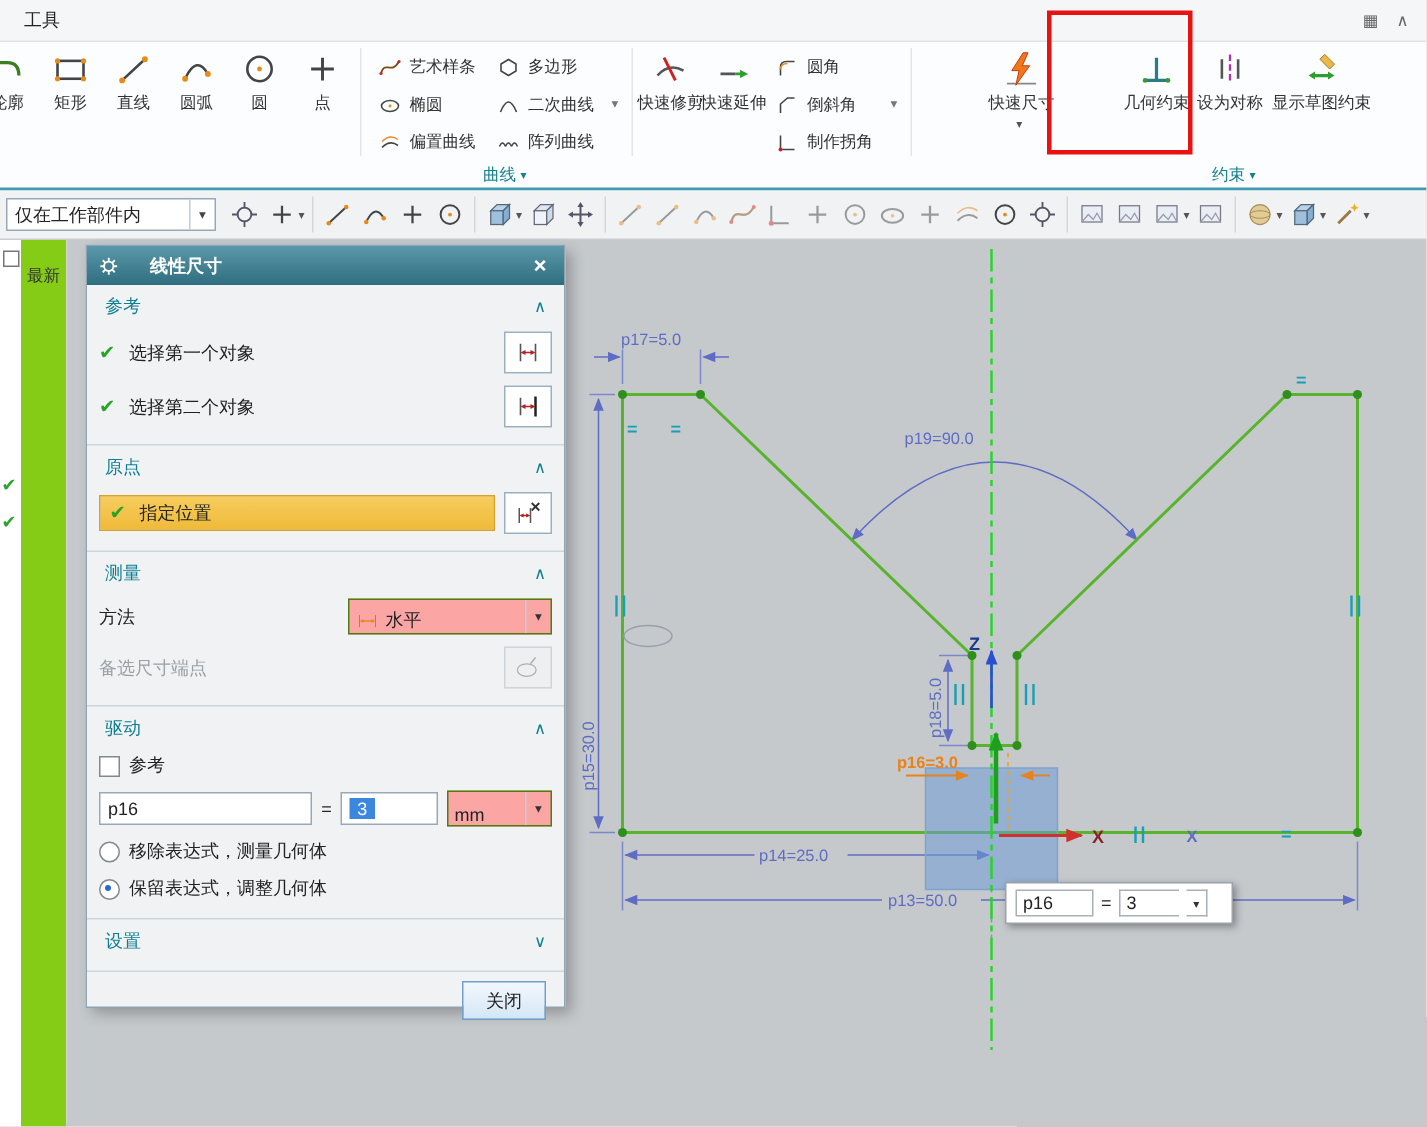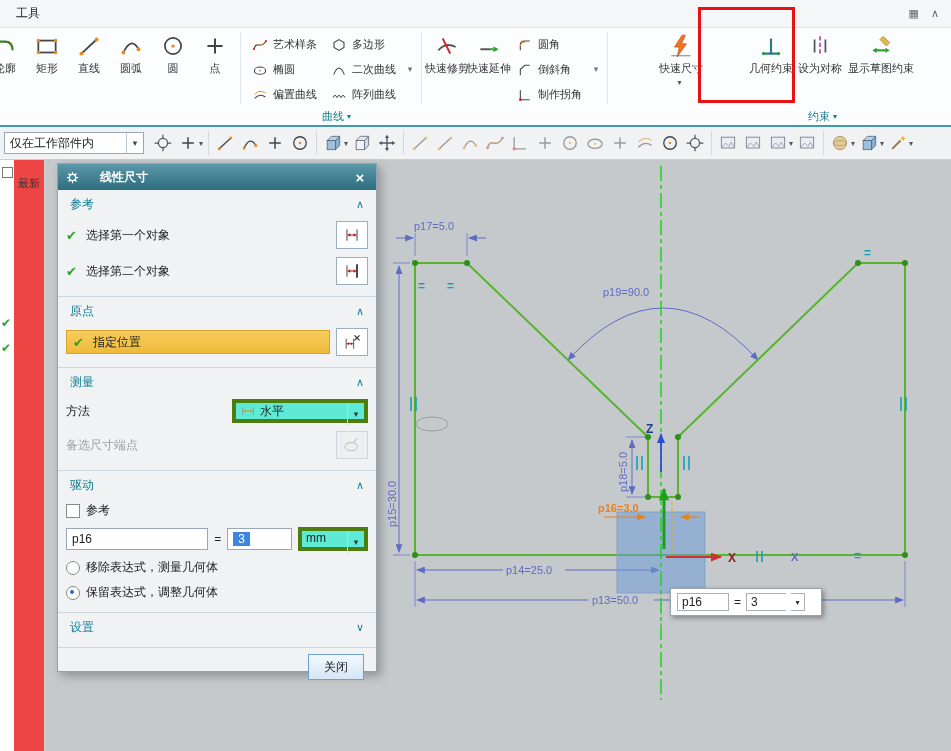--- a/index.html
+++ b/index.html
@@ -39,7 +39,7 @@
   .fade{opacity:.5}
   
   .colA{position:absolute;left:0;top:160px;width:14px;bottom:0;background:#fff;border-right:1px solid #d8d8d8;z-index:4}
-  .colB{position:absolute;left:14px;top:160px;width:30px;bottom:0;background:#ef4444;border-right:1px solid #cfd3d6;z-index:4}
+  .colB{position:absolute;left:14px;top:160px;width:30px;bottom:0;background:#84cc16;border-right:1px solid #cfd3d6;z-index:4}
   .sq{width:9px;height:9px;border:1px solid #777;margin:7px auto 0;background:#fff}
   .latest{text-align:center;margin-top:16px;font-size:11px;color:#333}
   .sidechk{position:absolute;left:1px;color:#2aa52a;font-size:12px;font-weight:bold}

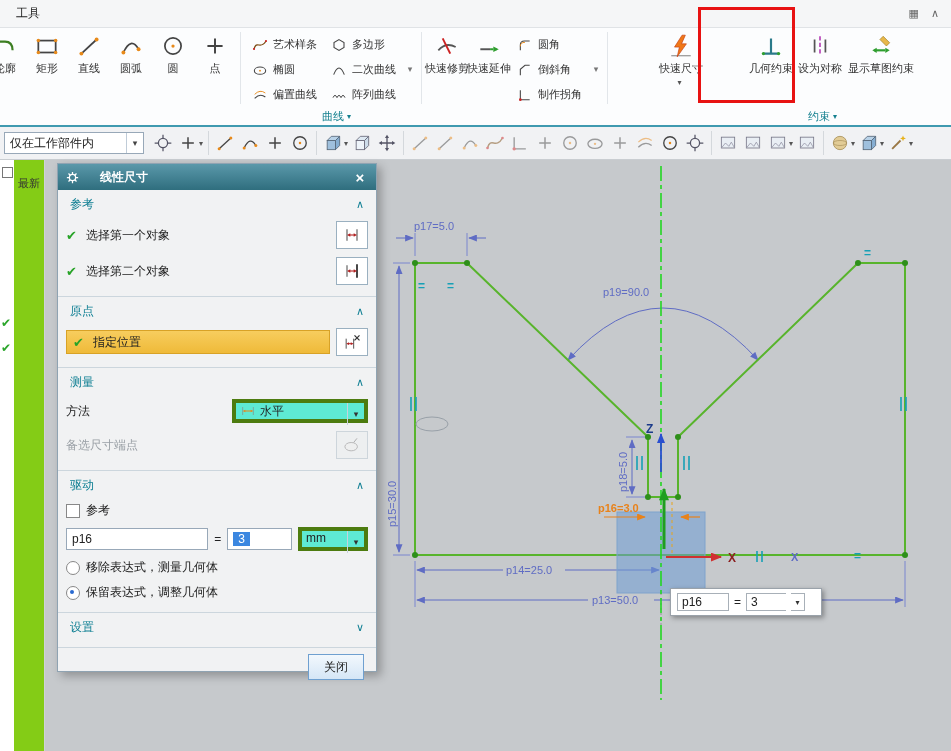--- a/index.html
+++ b/index.html
@@ -73,7 +73,7 @@
   .ibtn.dis{background:#eceef0;border-color:#c2ccd4;opacity:.75}
   .hl{background:linear-gradient(#f7cd5e,#efba39);border:1px solid #d8a226;height:24px;display:flex;
       align-items:center;gap:6px;padding:0 6px;flex:1;box-sizing:border-box}
-  .ddrop{display:flex;align-items:flex-start;height:24px;background:#5eead4;border:4px solid #4d7c0f;box-sizing:border-box;gap:4px;padding-left:4px}
+  .ddrop{display:flex;align-items:flex-end;height:24px;background:#fca5a5;border:1px solid #4d7c0f;box-sizing:border-box;gap:4px;padding-left:4px}
   .ddrop .darr{margin-left:auto;width:16px;height:22px;border-left:1px solid #c8d2dc;display:flex;align-items:center;
                justify-content:center;font-size:9px;color:#333}
   .field{background:#fff;border:1px solid #98a8b8;height:22px;display:flex;align-items:center;padding:0 5px;box-sizing:border-box}

